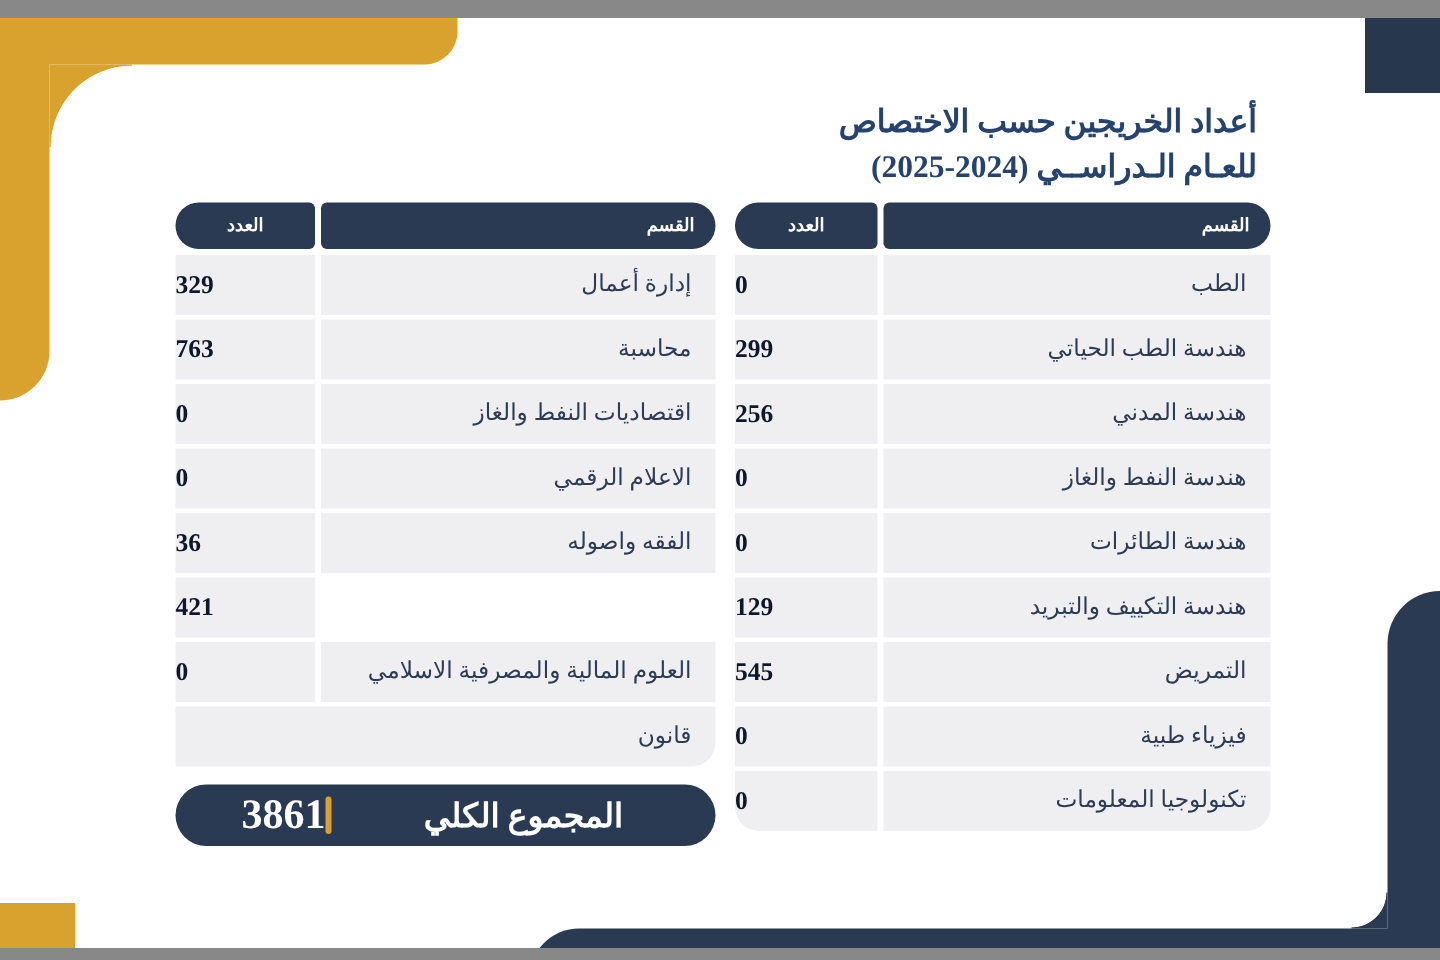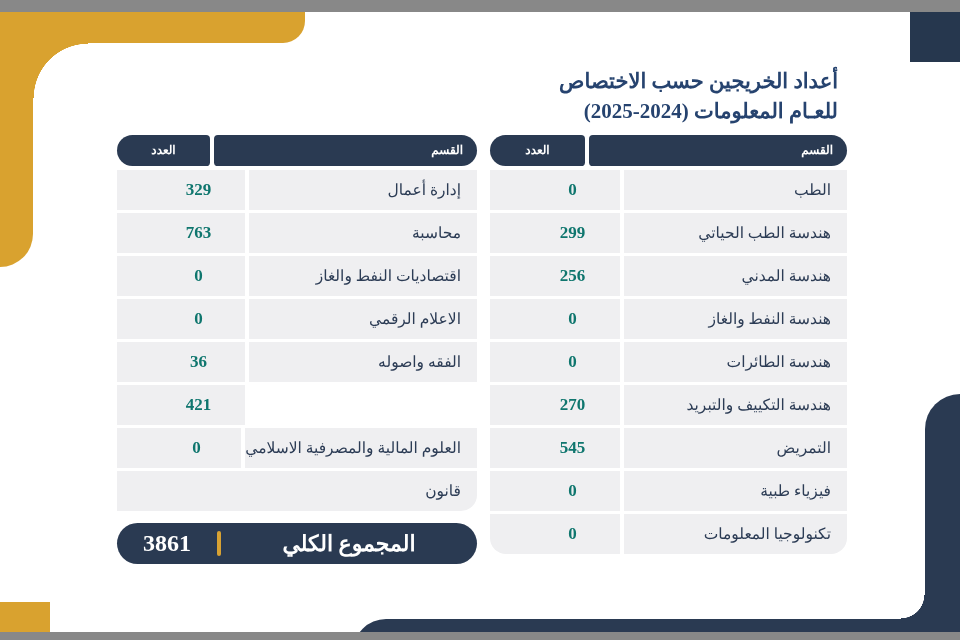--- a/index.html
+++ b/index.html
@@ -77,7 +77,7 @@
   <div class="title">
     <div>أعداد الخريجين حسب الاختصاص</div>
     <div>
-      <span>للعـام المعلومات</span>
+      <span>للعـام الـدراســي</span>
       <span dir="ltr">(2025-2024)</span>
     </div>
   </div>

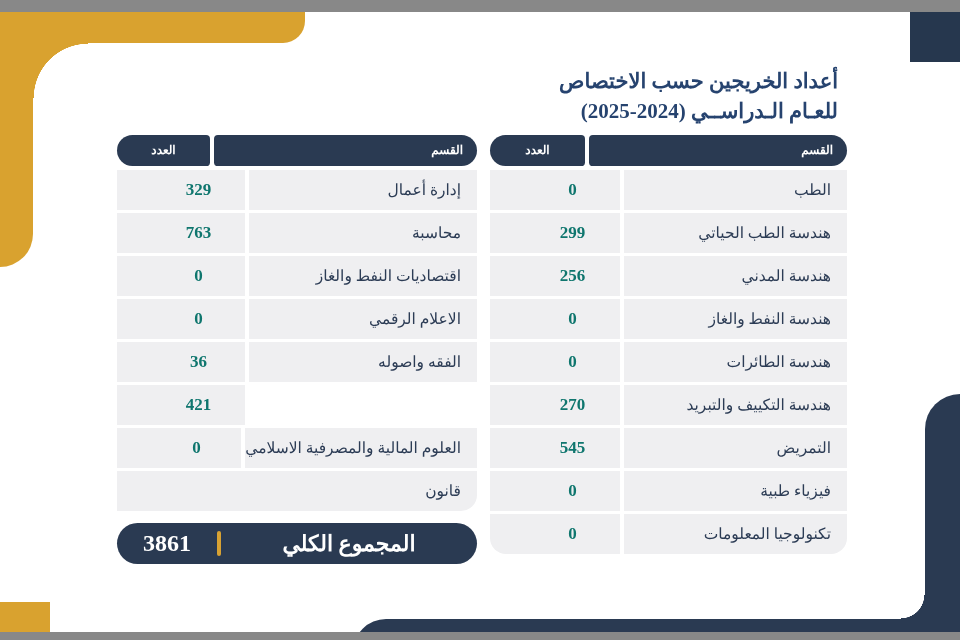--- a/index.html
+++ b/index.html
@@ -42,8 +42,8 @@
   .tbody{display:block;}
   .row{display:flex;flex-direction:row;height:40px;margin-bottom:3px;}
   .cell{background:#efeff1;}
-  .cell-count{color:#0f766e;font-weight:bold;font-size:17px;line-height:40px;
-    text-align:center;padding-left:35px;}
+  .cell-count{color:#0f172a;font-weight:bold;font-size:17px;line-height:40px;
+    }
   .tbl-right .cell-count{width:95px;margin-right:4px;}
   .tbl-left  .cell-count{width:93px;margin-right:4px;}
   .cell-dept{flex:1;direction:rtl;text-align:right;color:#2c3c55;font-size:15.5px;

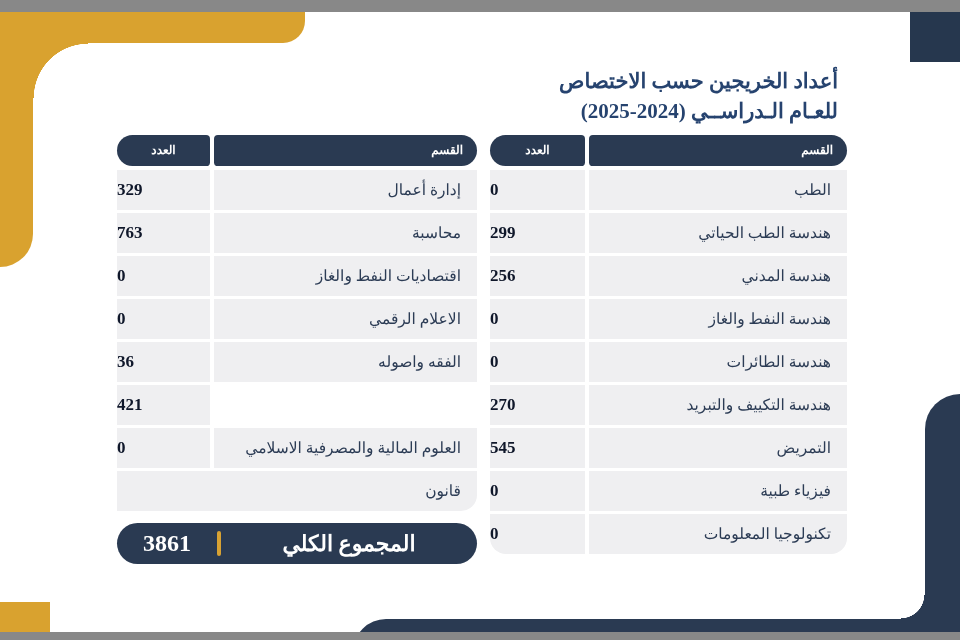--- a/index.html
+++ b/index.html
@@ -111,7 +111,7 @@
           <div class="cell cell-dept">هندسة الطائرات</div>
         </div>
         <div class="row">
-          <div class="cell cell-count">270</div>
+          <div class="cell cell-count">129</div>
           <div class="cell cell-dept">هندسة التكييف والتبريد</div>
         </div>
         <div class="row">

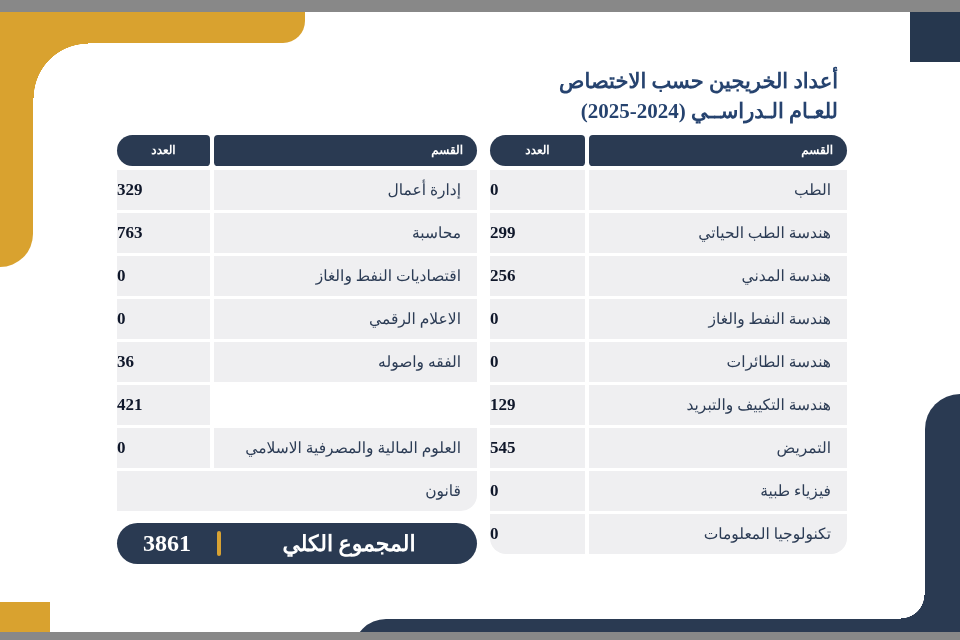--- a/index.html
+++ b/index.html
@@ -54,8 +54,8 @@
   .total-pill{position:absolute;left:117px;top:511px;width:360px;height:41px;
     background:#2a3a52;border-radius:21px;display:flex;flex-direction:row;
     align-items:center;}
-  .total-value{width:100px;text-align:center;color:#ffffff;font-weight:bold;
-    font-size:24px;}
+  .total-value{width:100px;text-align:right;color:#ffffff;font-weight:bold;
+    font-size:28px;}
   .total-divider{width:4px;height:25px;background:#d8a233;border-radius:2px;}
   .total-label{flex:1;text-align:center;direction:rtl;color:#ffffff;
     font-weight:bold;font-size:22px;}

